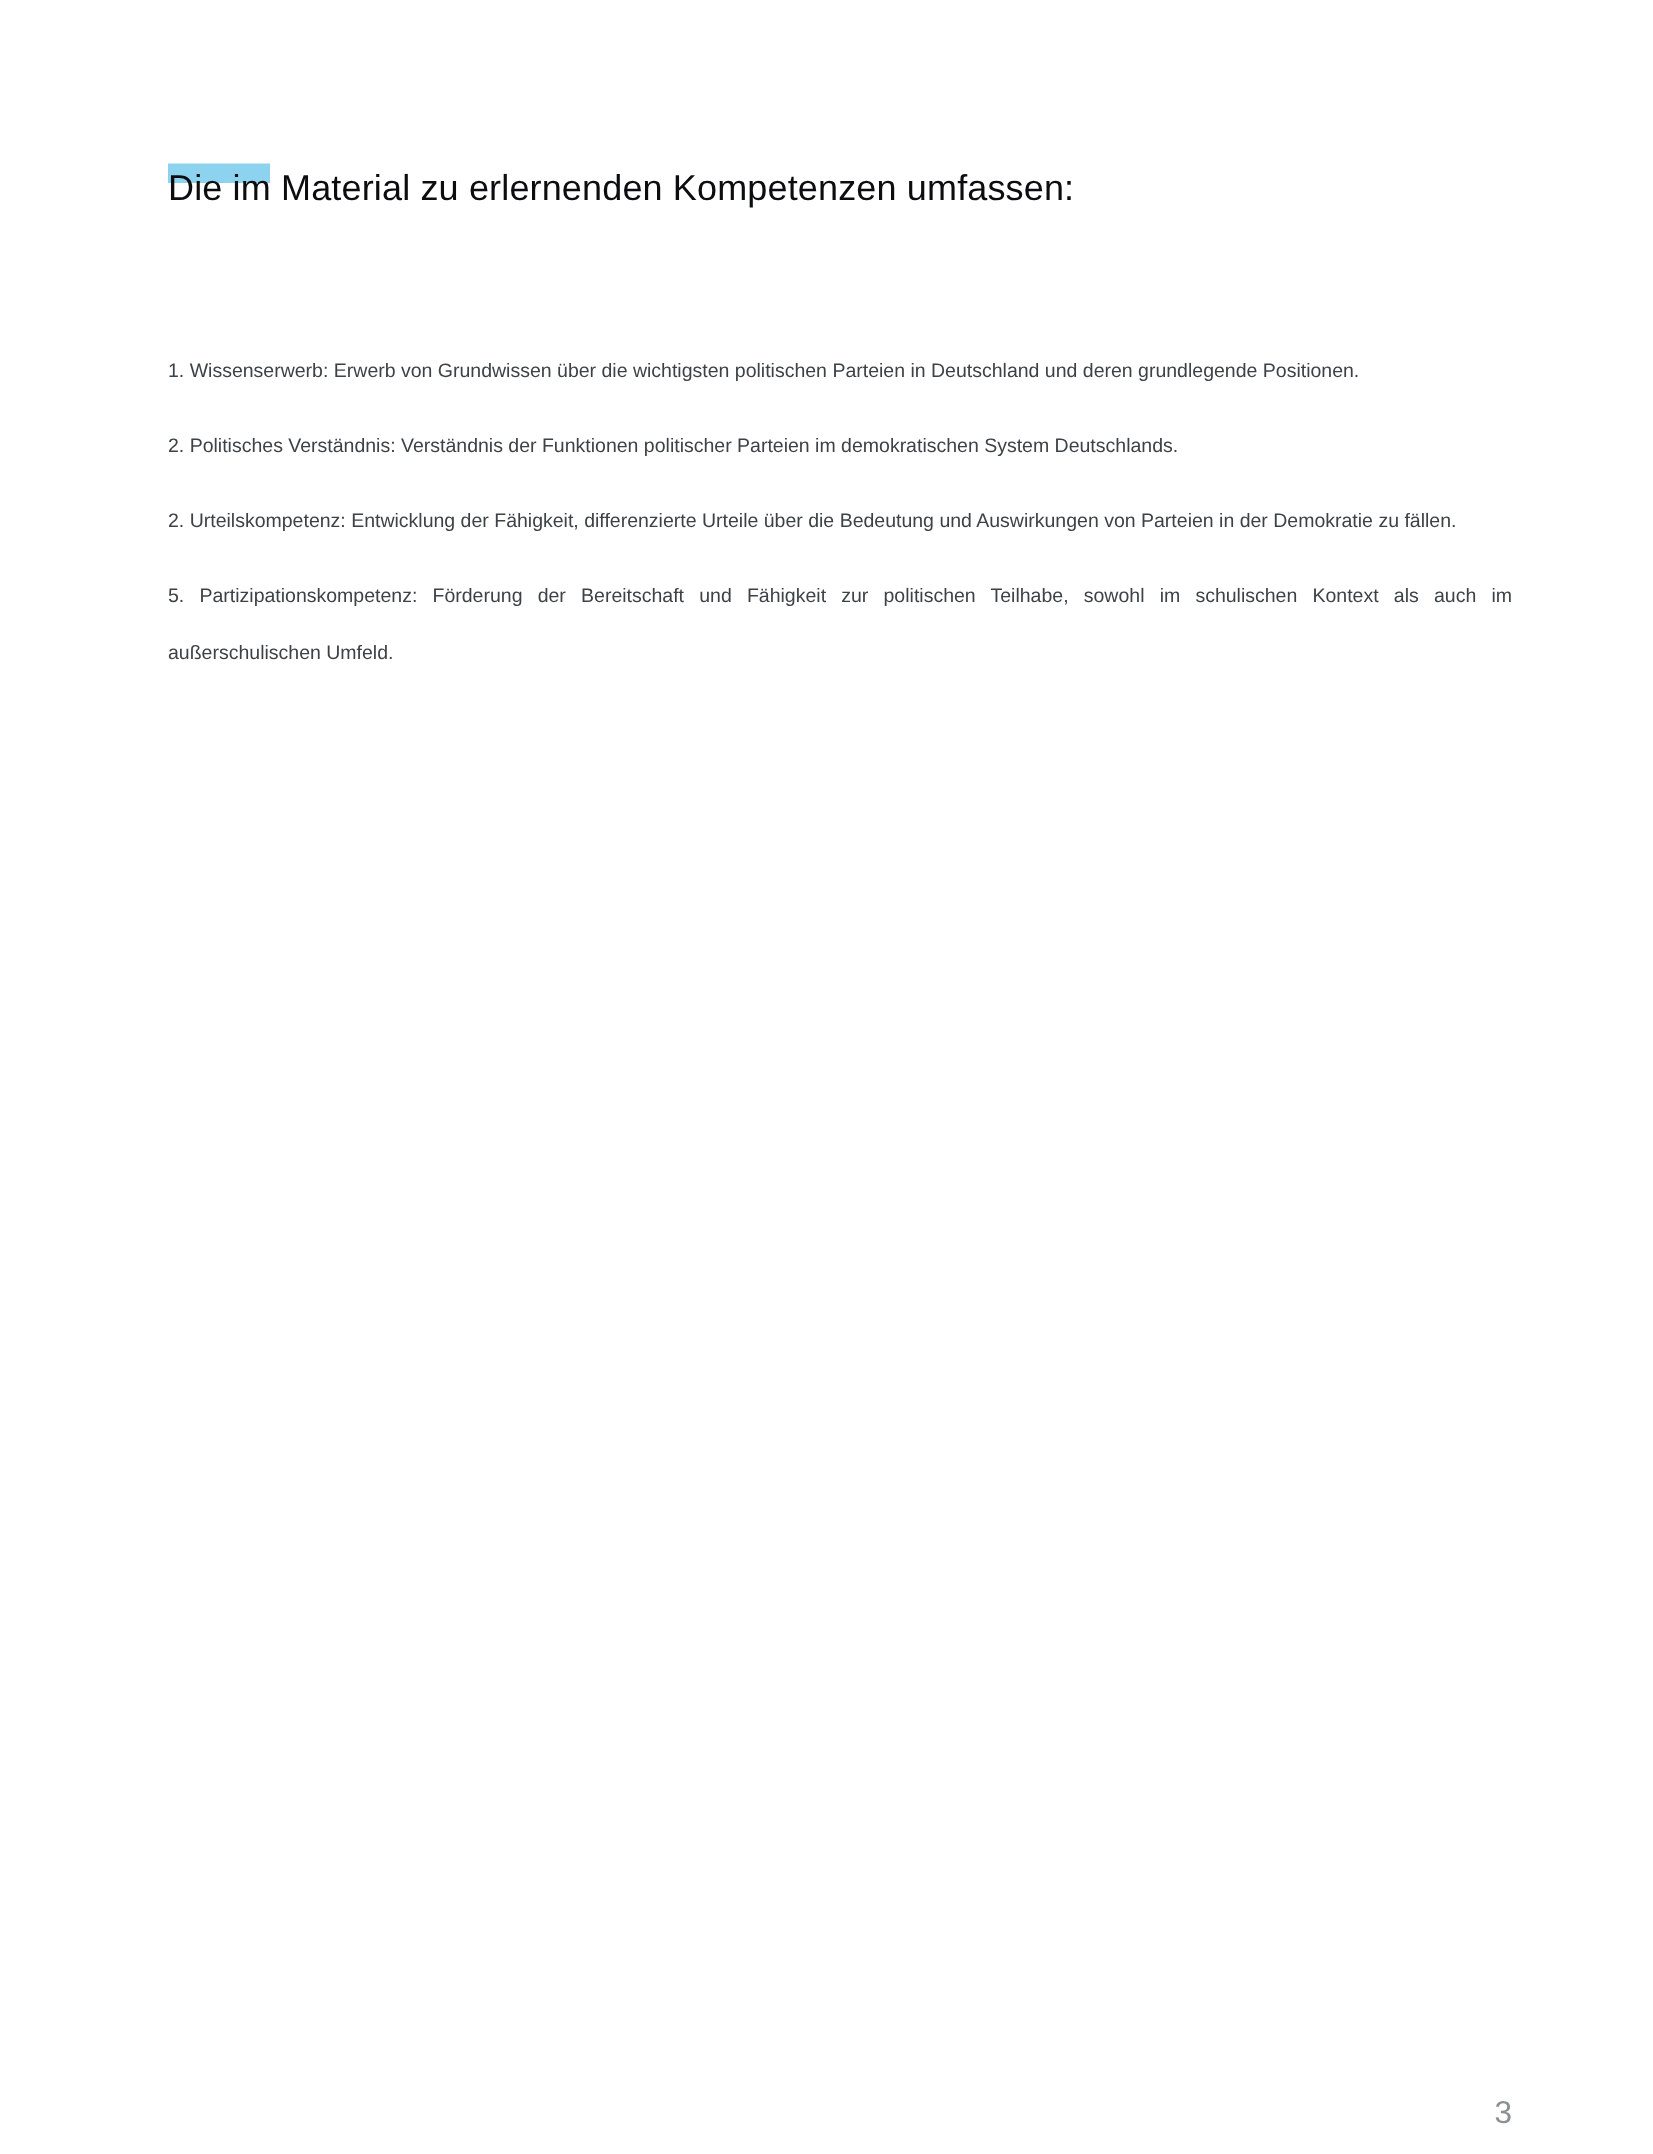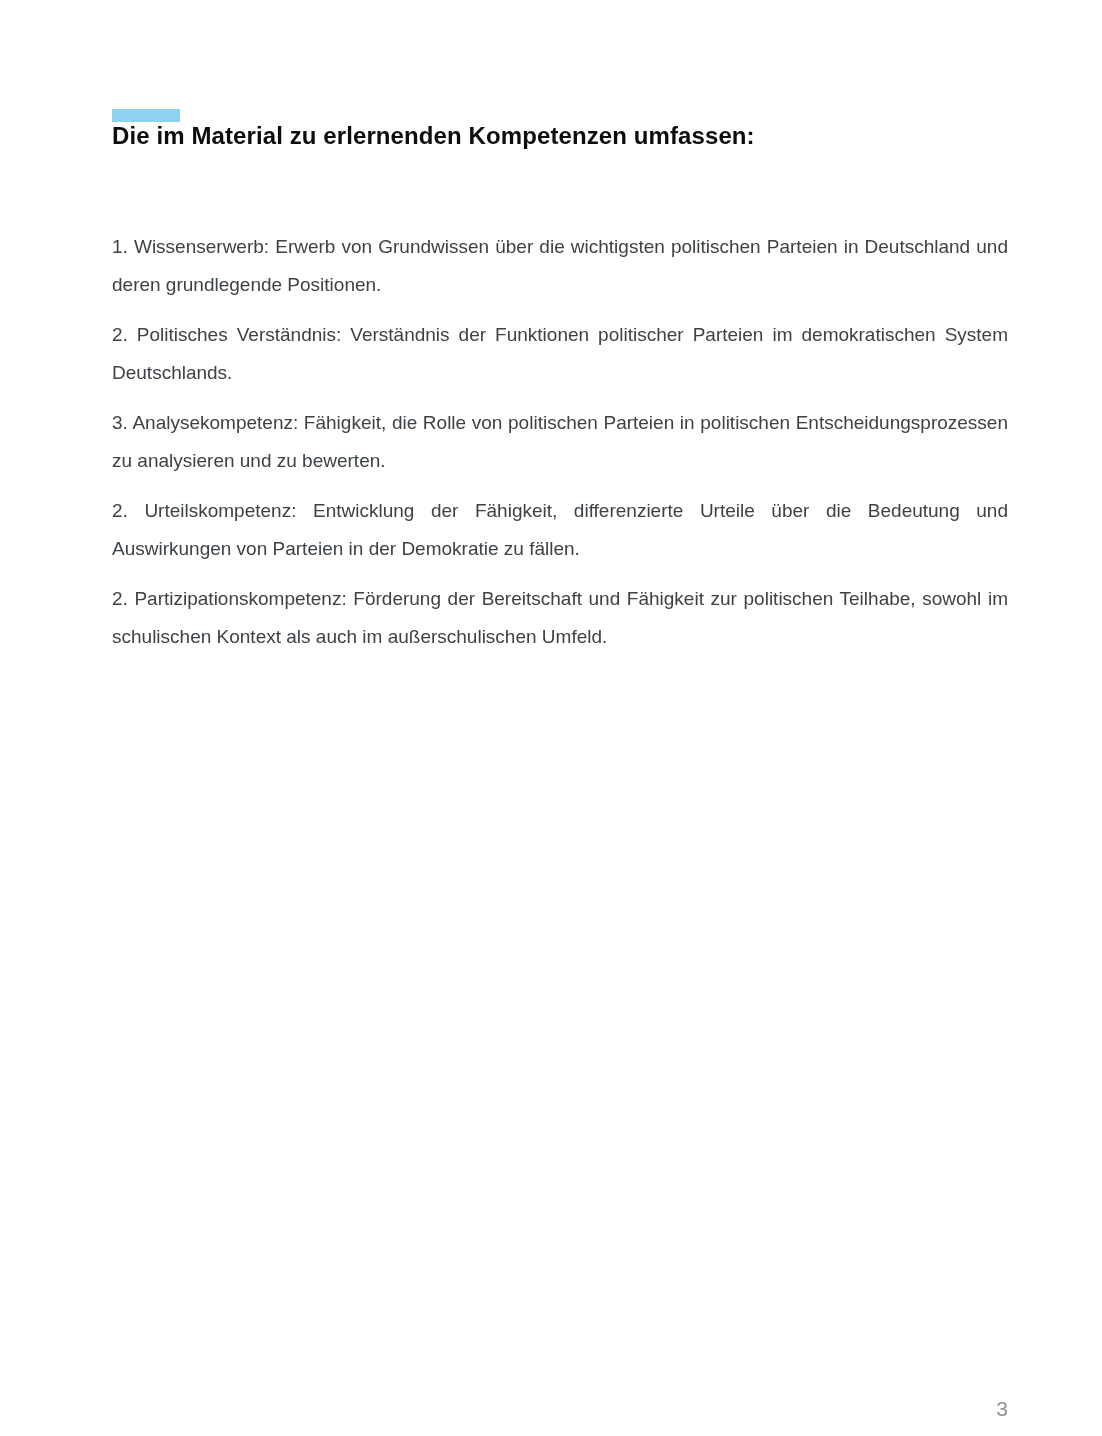--- a/index.html
+++ b/index.html
@@ -27,12 +27,12 @@
   .heading {
     position: absolute;
     left: 112px;
-    top: 121px;
+    top: 111px;
     margin: 0;
     width: 896px;
     font-size: 24px;
     line-height: 30px;
-    font-weight: 700;
+    font-weight: 400;
     color: #0c0d0e;
     letter-spacing: 0.1px;
   }

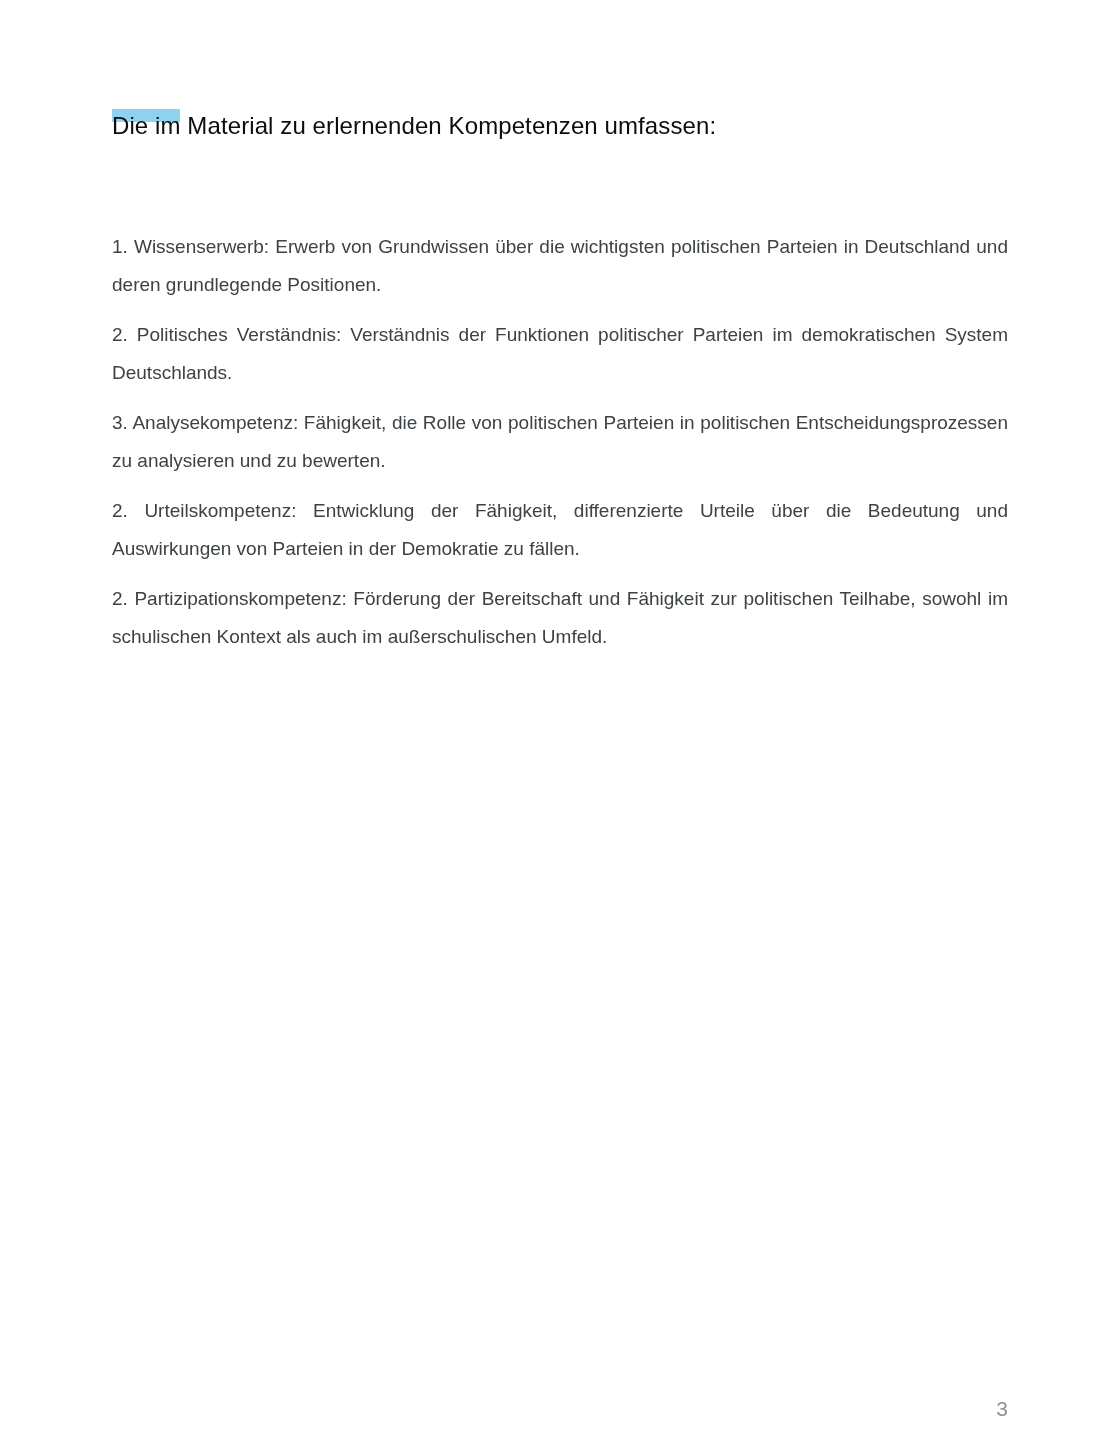--- a/index.html
+++ b/index.html
@@ -44,7 +44,7 @@
   }
   .content p {
     margin: 0 0 12px 0;
-    font-size: 19px;
+    font-size: 13px;
     line-height: 38px;
     color: #3d4246;
     text-align: justify;

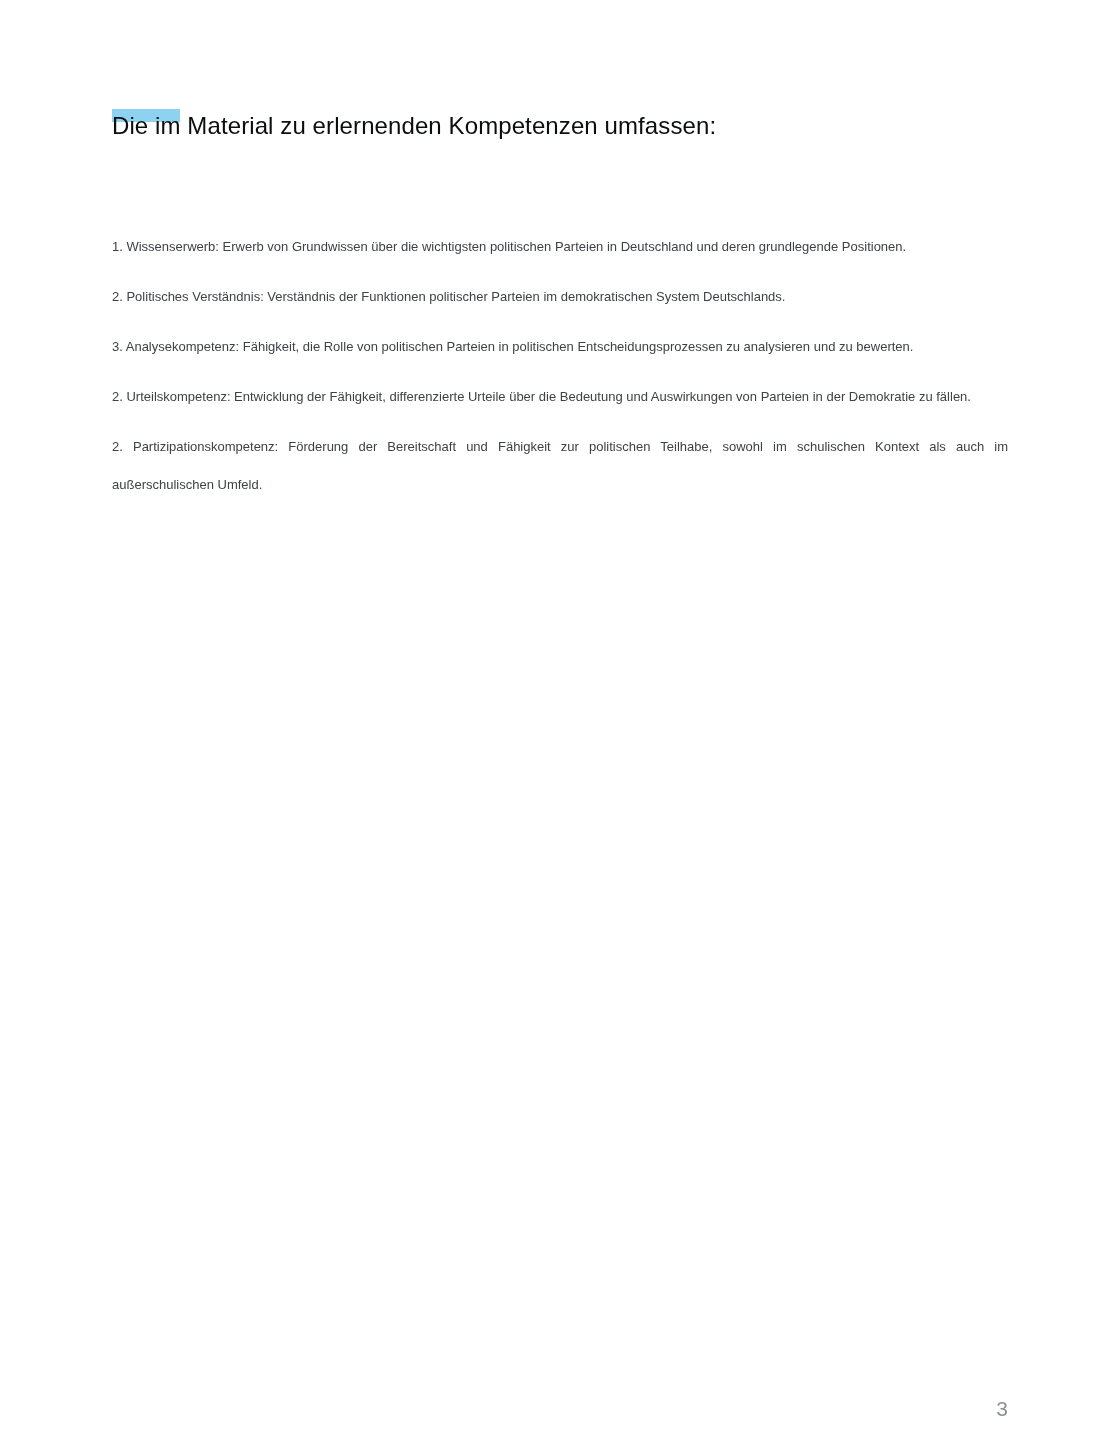--- a/index.html
+++ b/index.html
@@ -70,7 +70,6 @@
   <div class="content">
     <p>1. Wissenserwerb: Erwerb von Grundwissen über die wichtigsten politischen Parteien in Deutschland und deren grundlegende Positionen.</p>
     <p>2. Politisches Verständnis: Verständnis der Funktionen politischer Parteien im demokratischen System Deutschlands.</p>
-    <p>3. Analysekompetenz: Fähigkeit, die Rolle von politischen Parteien in politischen Entscheidungsprozessen zu analysieren und zu bewerten.</p>
     <p>2. Urteilskompetenz: Entwicklung der Fähigkeit, differenzierte Urteile über die Bedeutung und Auswirkungen von Parteien in der Demokratie zu fällen.</p>
     <p>2. Partizipationskompetenz: Förderung der Bereitschaft und Fähigkeit zur politischen Teilhabe, sowohl im schulischen Kontext als auch im außerschulischen Umfeld.</p>
   </div>

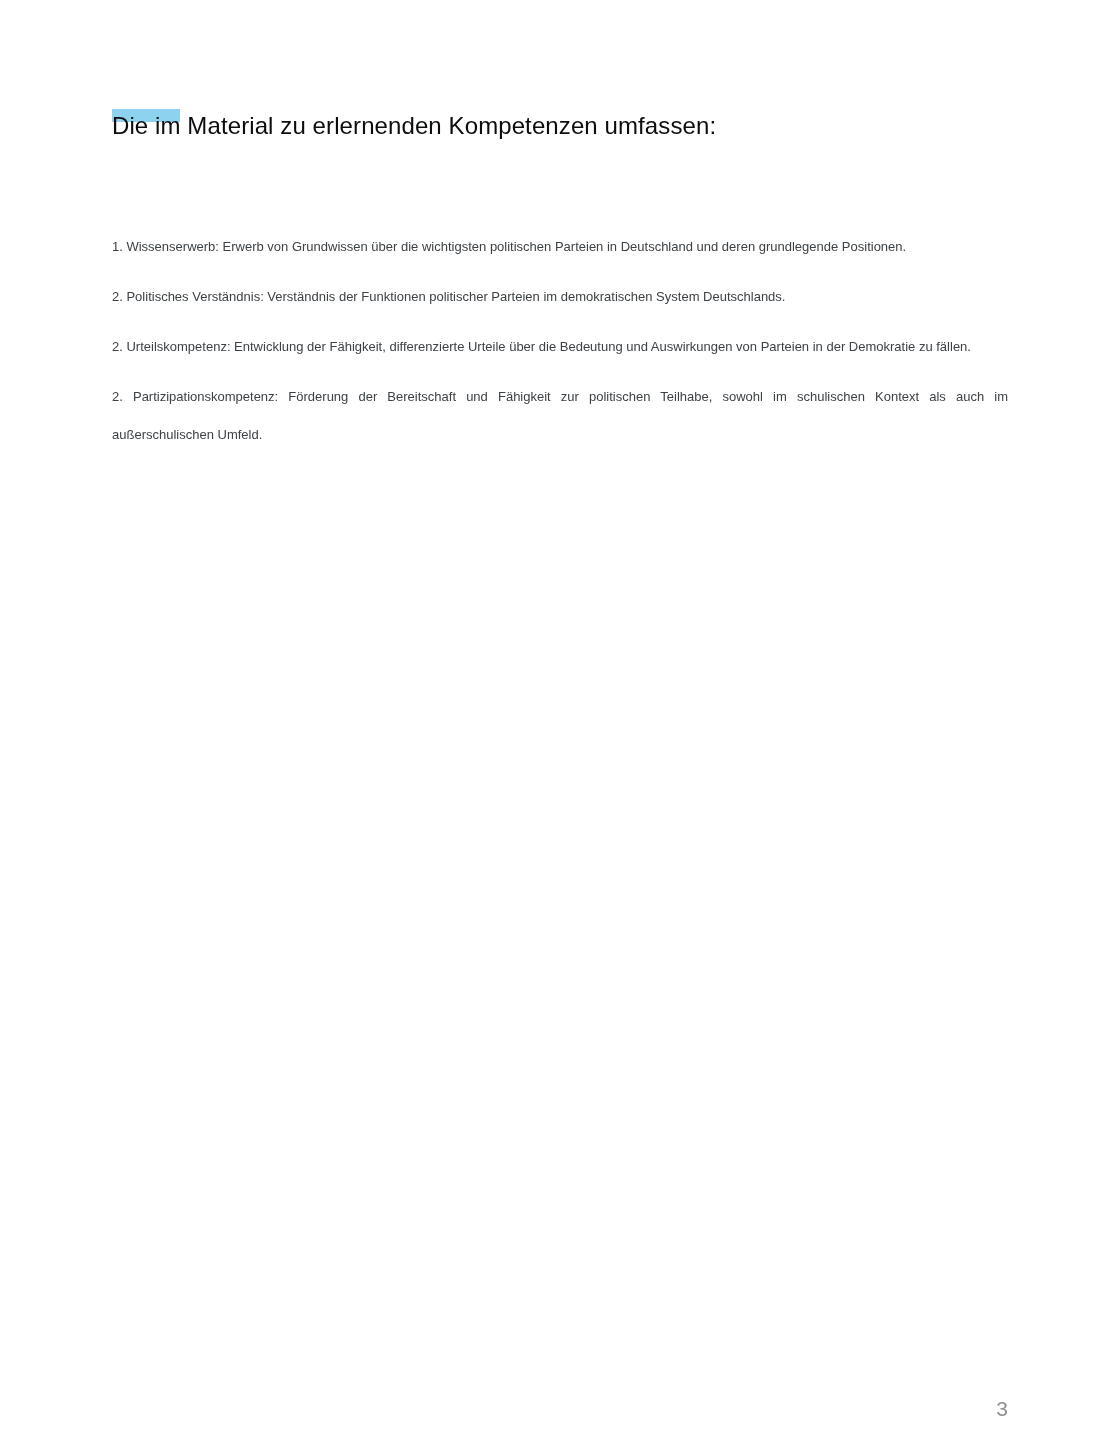--- a/index.html
+++ b/index.html
@@ -71,7 +71,7 @@
     <p>1. Wissenserwerb: Erwerb von Grundwissen über die wichtigsten politischen Parteien in Deutschland und deren grundlegende Positionen.</p>
     <p>2. Politisches Verständnis: Verständnis der Funktionen politischer Parteien im demokratischen System Deutschlands.</p>
     <p>2. Urteilskompetenz: Entwicklung der Fähigkeit, differenzierte Urteile über die Bedeutung und Auswirkungen von Parteien in der Demokratie zu fällen.</p>
-    <p>2. Partizipationskompetenz: Förderung der Bereitschaft und Fähigkeit zur politischen Teilhabe, sowohl im schulischen Kontext als auch im außerschulischen Umfeld.</p>
+    <p>5. Partizipationskompetenz: Förderung der Bereitschaft und Fähigkeit zur politischen Teilhabe, sowohl im schulischen Kontext als auch im außerschulischen Umfeld.</p>
   </div>
 
   <div class="page-number">3</div>

